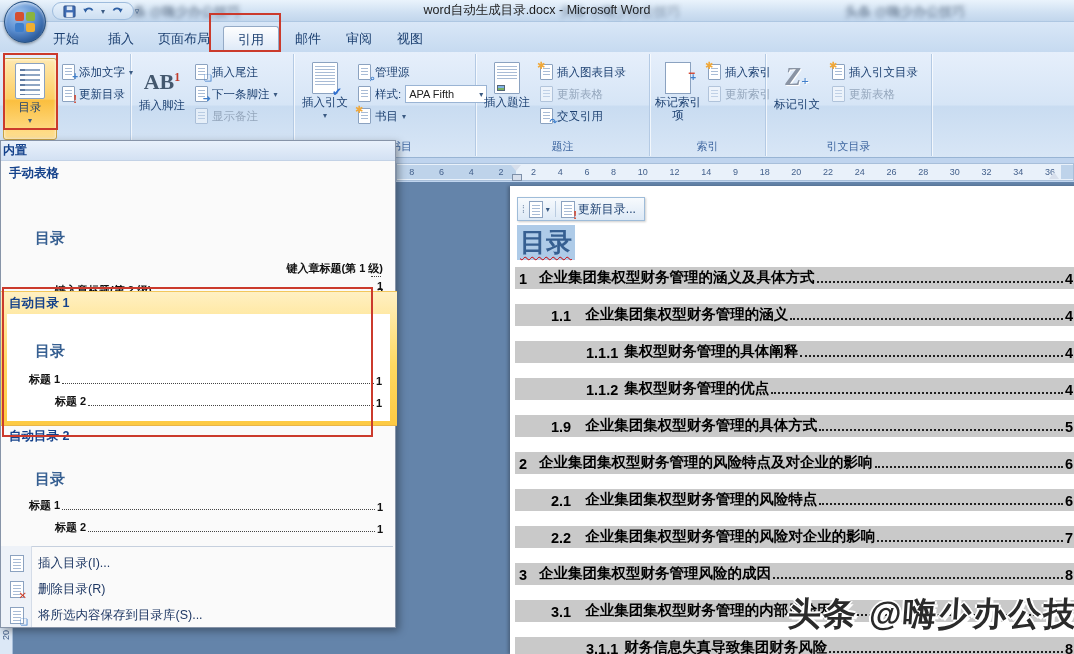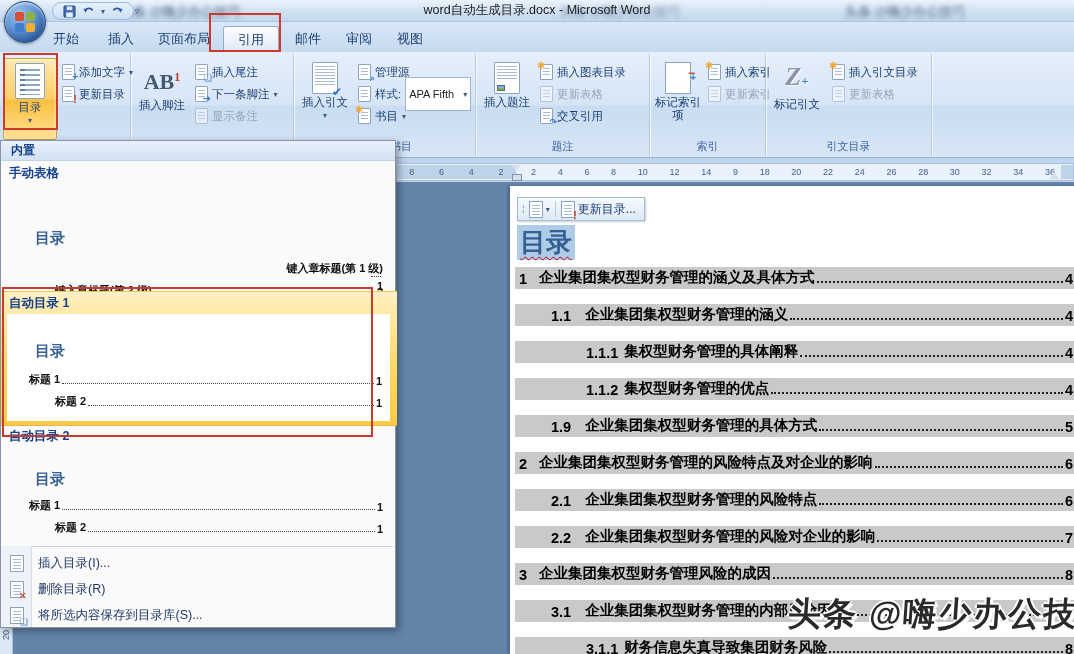--- a/index.html
+++ b/index.html
@@ -56,8 +56,8 @@
     color:#1b3f70; font-size:11.5px; white-space:nowrap; cursor:pointer; }
   .smallbtn.disabled { color:#94a6bc; }
   .combo { display:flex; align-items:center; gap:3px; }
-  .combo .box { width:66px; height:18px; background:#fff; border:1px solid #9ab4d4;
-    font-size:11px; color:#222; display:flex; align-items:center; justify-content:space-between; padding:16px 3px; }
+  .combo .box { width:82px; height:18px; background:#fff; border:1px solid #9ab4d4;
+    font-size:11px; color:#222; display:flex; align-items:center; justify-content:space-between; padding:0 3px; }
 
   
   .docicon { position:relative; width:13px; height:16px; background:#fff; border:1px solid #8ba2c0;

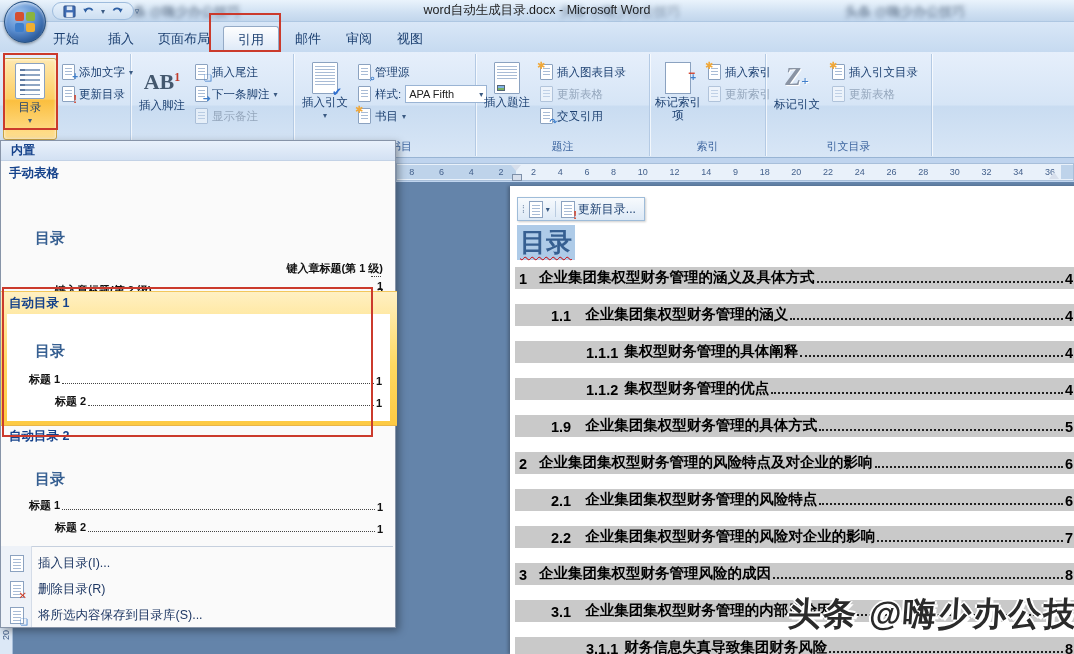--- a/index.html
+++ b/index.html
@@ -135,7 +135,7 @@
   .dropdown { position:absolute; left:0; top:140px; width:396px; height:488px; background:#fafafa;
     border:1px solid #8794a8; box-shadow:3px 3px 8px rgba(0,0,0,.35); z-index:20; }
   .dd-header { height:20px; background:linear-gradient(#e9f1fb,#d3e1f3); border-bottom:1px solid #c3d2e6;
-    color:#15428b; font-weight:bold; font-size:12px; display:flex; align-items:center; padding-left:10px; }
+    color:#15428b; font-weight:bold; font-size:12px; display:flex; align-items:center; padding-left:2px; }
   .dd-cat { position:absolute; left:8px; color:#15428b; font-weight:bold; font-size:12.5px; }
   .gal-sec { position:absolute; left:0; width:396px; }
   .gal-sec.hover { background:linear-gradient(#fff0c3,#fed961 55%,#fdca43); border-top:1px solid #f3c75c; border-bottom:1px solid #e8b64a; }

